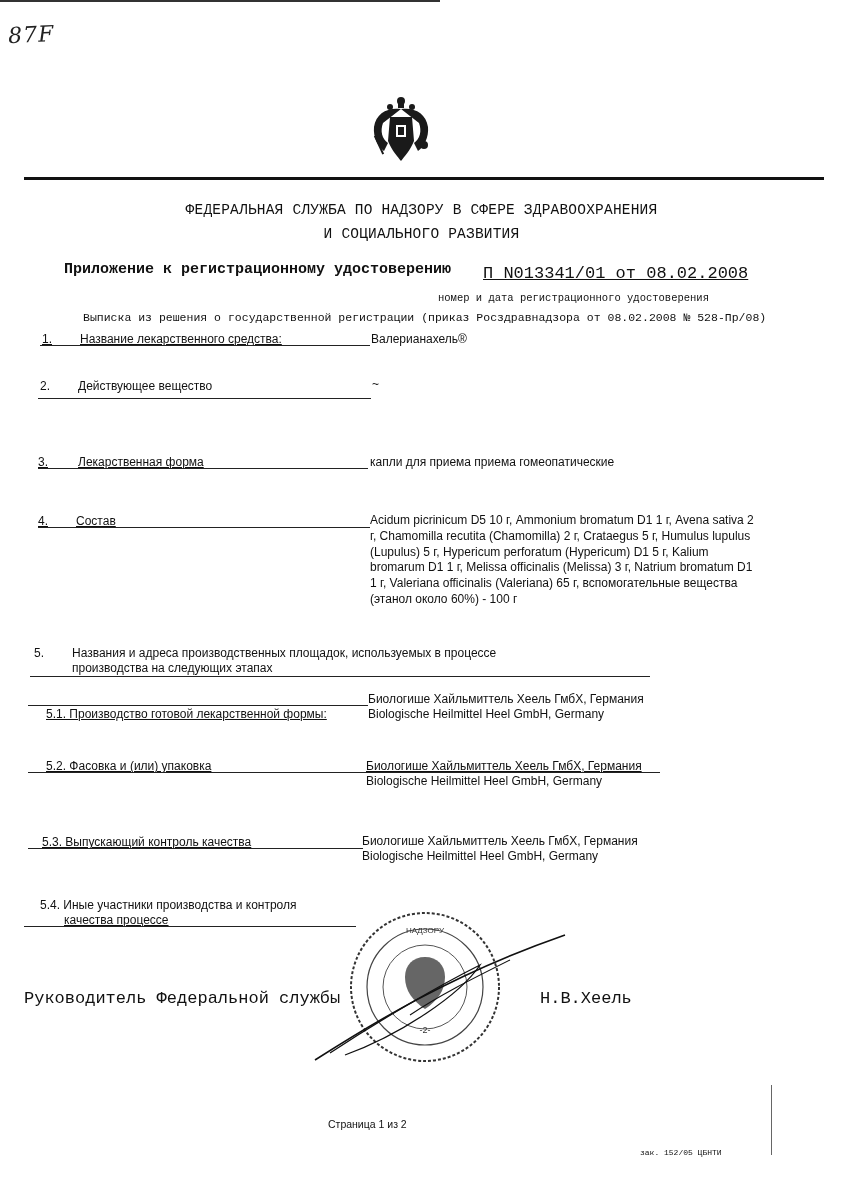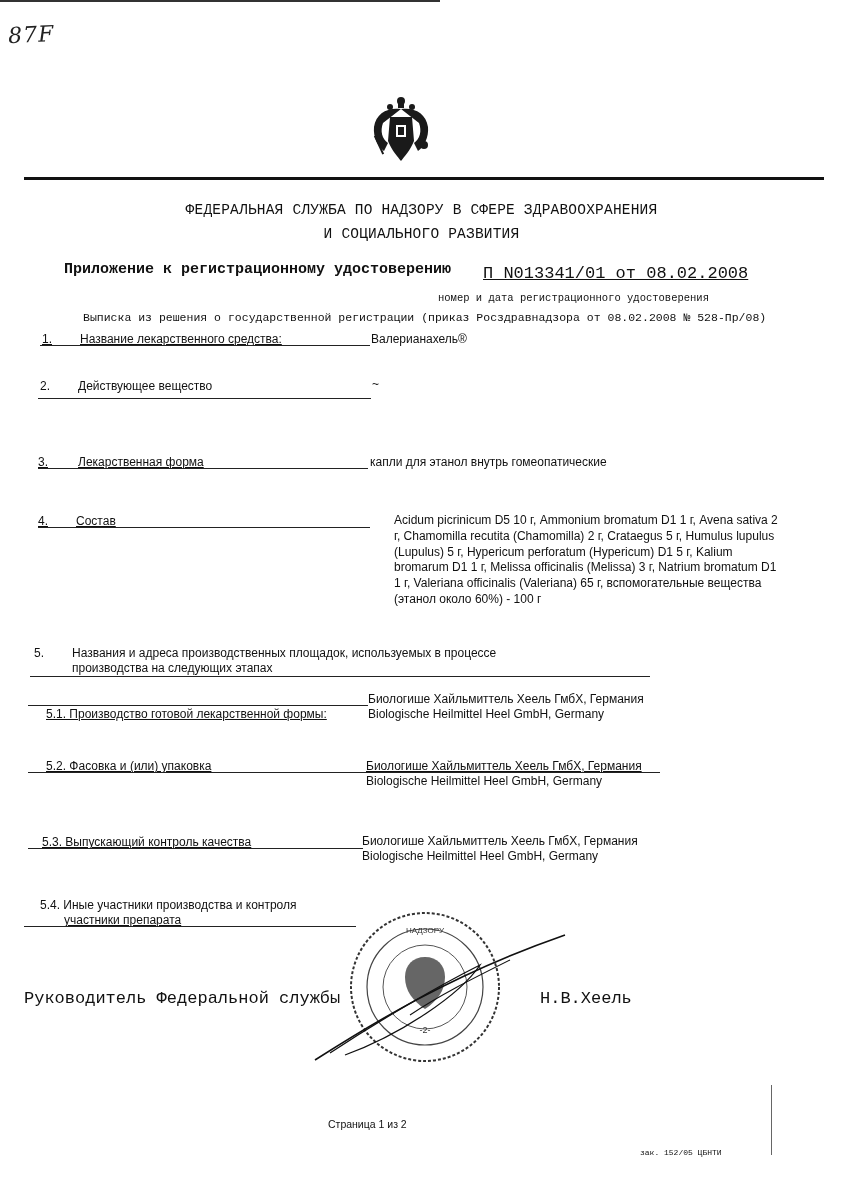--- a/index.html
+++ b/index.html
@@ -71,7 +71,7 @@
 <div class="abs row-label sans u" style="left:38px;top:455px">3.</div>
 <div class="abs row-label sans u" style="left:78px;top:455px">Лекарственная форма</div>
 <div class="abs line" style="left:38px;top:468px;width:330px"></div>
-<div class="abs value sans" style="left:370px;top:455px">капли для этанол внутрь гомеопатические</div>
+<div class="abs value sans" style="left:370px;top:455px">капли для приема приема гомеопатические</div>
 
 <div class="abs row-label sans u" style="left:38px;top:514px">4.</div>
 <div class="abs row-label sans u" style="left:76px;top:514px">Состав</div>

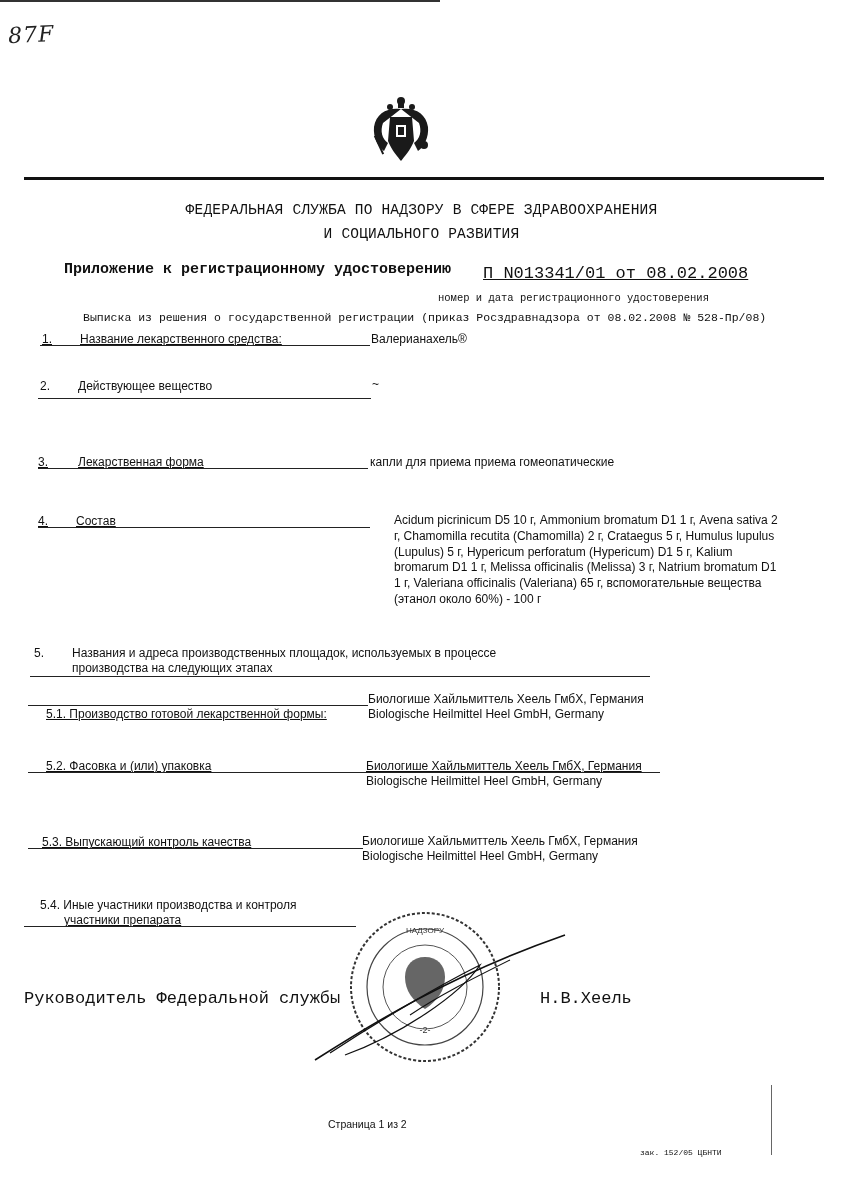--- a/index.html
+++ b/index.html
@@ -20,7 +20,7 @@
   .u { text-decoration:underline; }
   .line { height:1px; background:#222; }
   .value { font-size:12px; }
-  .comp { left:370px; top:513px; width:385px; font-size:12px; line-height:15.8px;margin-left:24px; }
+  .comp { left:370px; top:513px; width:385px; font-size:12px; line-height:15.8px; }
   .signer { font-size:17px; }
   .footer { left:328px; top:1118px; font-size:10.5px;text-align:center; }
   .order { left:640px; top:1136px; font-size:8px;margin-top:12px; }

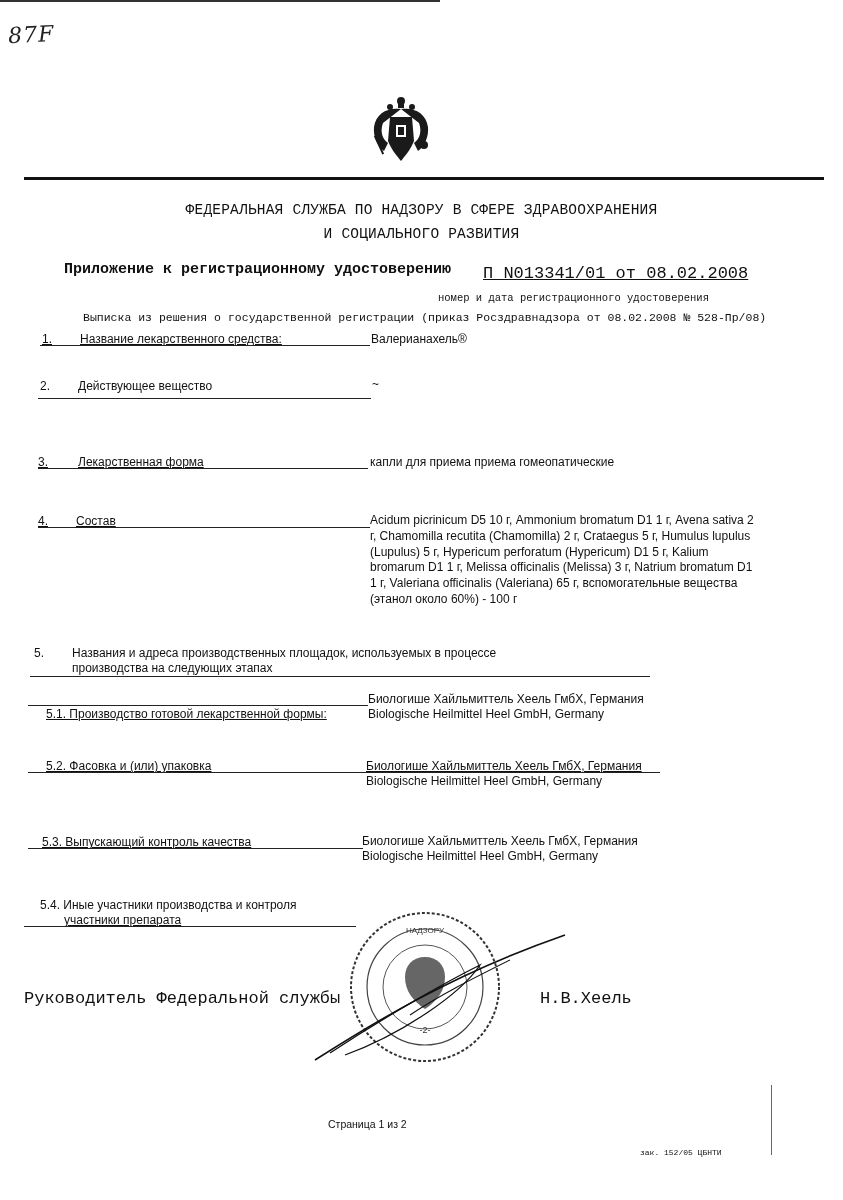--- a/index.html
+++ b/index.html
@@ -99,7 +99,7 @@
 <div class="abs value sans" style="left:362px;top:849px">Biologische Heilmittel Heel GmbH, Germany</div>
 
 <div class="abs row-label sans" style="left:40px;top:898px">5.4. Иные участники производства и контроля</div>
-<div class="abs row-label sans u" style="left:64px;top:913px">участники препарата</div>
+<div class="abs row-label sans u" style="left:64px;top:913px">качества процессе</div>
 <div class="abs line" style="left:24px;top:926px;width:332px"></div>
 
 <div class="abs signer serif" style="left:24px;top:989px">Руководитель Федеральной службы</div>

